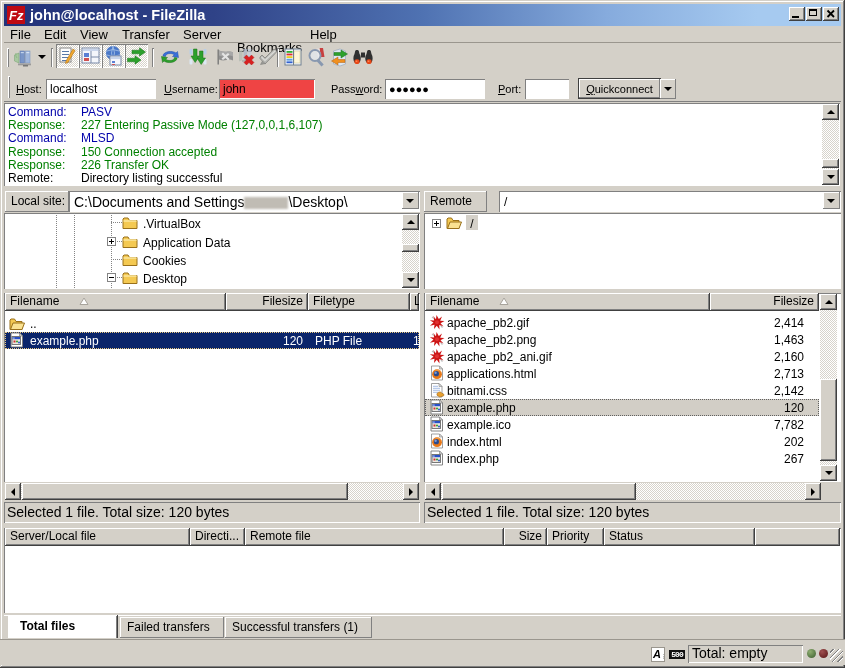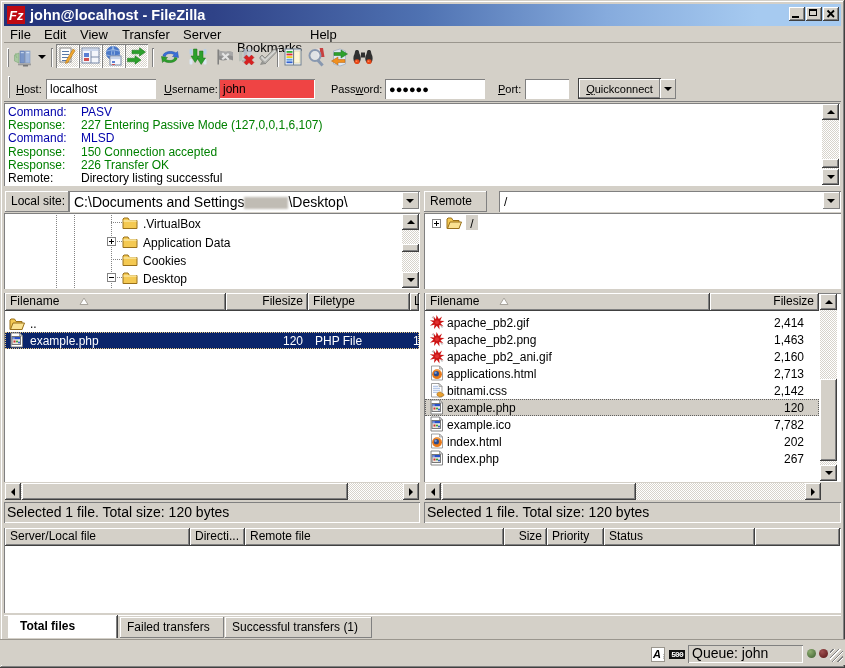--- a/index.html
+++ b/index.html
@@ -511,7 +511,7 @@
 <div class="abs" style="left:0px;top:639px;width:845px;height:26px;background:#D4D0C8;border-top:1px solid #9a968e;">
   <div class="abs" style="left:651px;top:7px;width:14px;height:15px;background:#fff;border:1px solid #9a968e;text-align:left;line-height:13px;font-size:11px;font-weight:bold;font-style:italic;padding-left:1px;">A<span style="position:absolute;left:9px;top:2px;font-size:5px;font-style:normal;font-weight:normal;letter-spacing:0;">⋮</span></div>
   <div class="abs" style="left:669px;top:10px;width:16px;height:9px;background:#111;color:#fff;font-size:8px;text-align:center;line-height:9px;font-weight:bold;font-family:Liberation Mono,monospace;letter-spacing:-1px;">500</div>
-  <div class="abs sunken1" style="left:688px;top:5px;width:115px;height:18px;line-height:17px;padding-left:4px;font-size:14px;">Queue: john</div>
+  <div class="abs sunken1" style="left:688px;top:5px;width:115px;height:18px;line-height:17px;padding-left:4px;font-size:14px;">Total: empty</div>
   <div class="abs" style="left:807px;top:9px;width:9px;height:9px;border-radius:50%;background:radial-gradient(circle at 35% 30%,#8fae70,#3a5c2e);"></div>
   <div class="abs" style="left:819px;top:9px;width:9px;height:9px;border-radius:50%;background:radial-gradient(circle at 35% 30%,#9f5050,#571414);"></div>
   <div class="abs" style="right:2px;bottom:3px;width:13px;height:13px;background:repeating-linear-gradient(135deg,transparent 0 2px,#808080 2px 3px,#fff 3px 4px);"></div>

